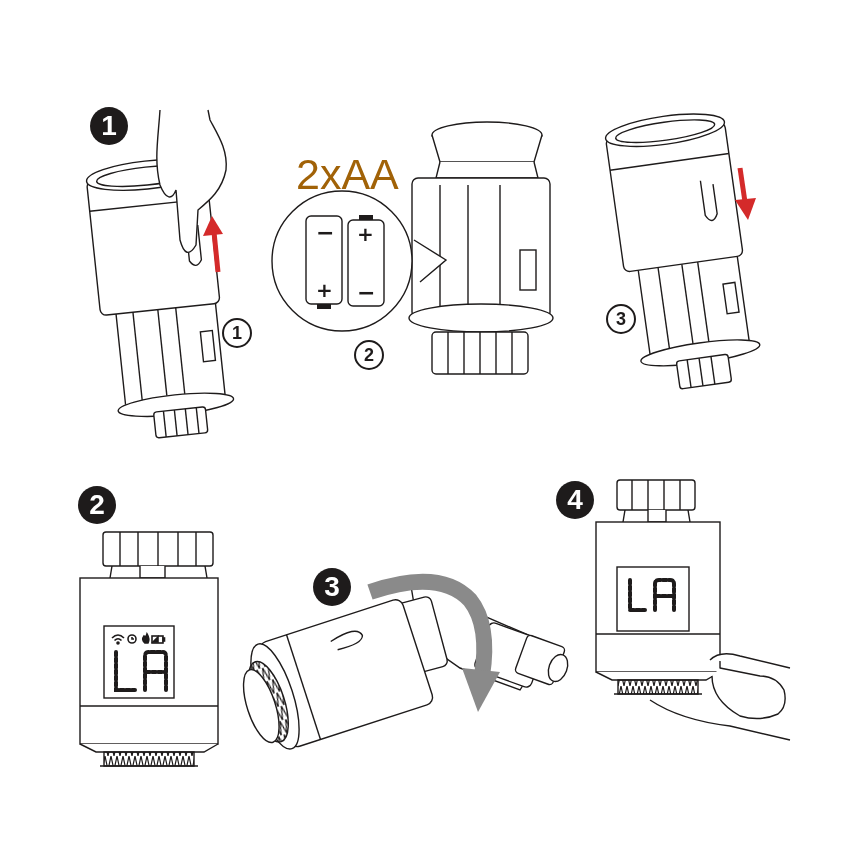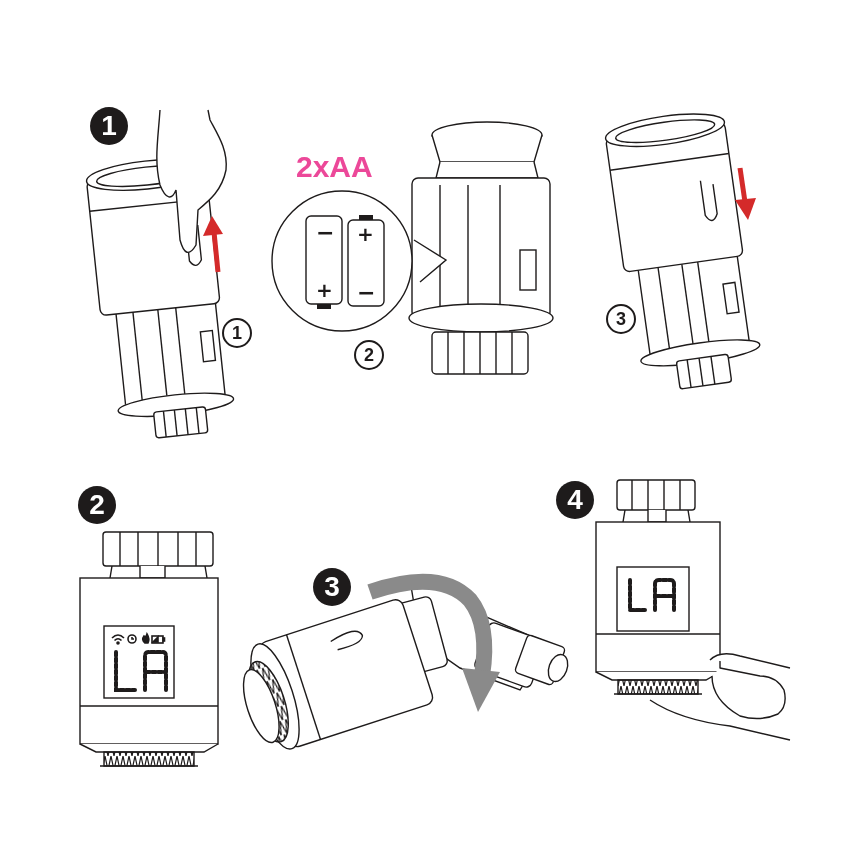--- a/index.html
+++ b/index.html
@@ -7,7 +7,7 @@
   .abs { position:absolute; }
   .step-badge { position:absolute; width:38px; height:38px; border-radius:50%; background:#1e1b1b; color:#fff; font-family:"Liberation Sans", sans-serif; font-weight:bold; font-size:28px; line-height:38px; text-align:center; }
   .sub-badge { position:absolute; width:26px; height:26px; border-radius:50%; border:2px solid #1e1b1b; background:#fff; color:#1e1b1b; font-family:"Liberation Sans", sans-serif; font-weight:bold; font-size:18px; line-height:26px; text-align:center; }
-  .label-2xaa { position:absolute; font-family:"Liberation Sans", sans-serif; font-weight:bold; font-size:30px; color:#ec4899; letter-spacing:0px; }
+  .label-2xaa { position:absolute; font-family:"Liberation Sans", sans-serif; font-weight:normal; font-size:43px; color:#a16207; letter-spacing:0px; }
   svg { position:absolute; left:0; top:0; }
 </style>
 </head>

